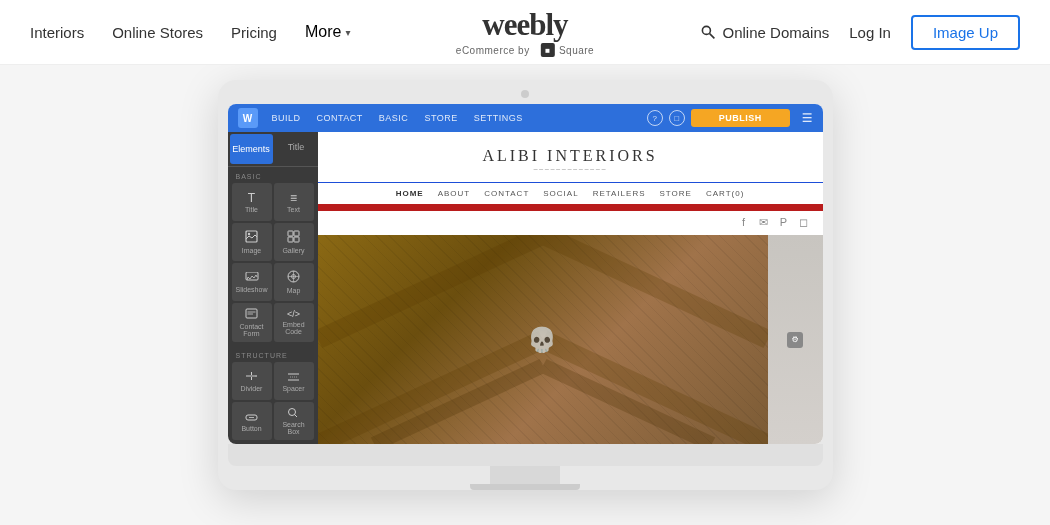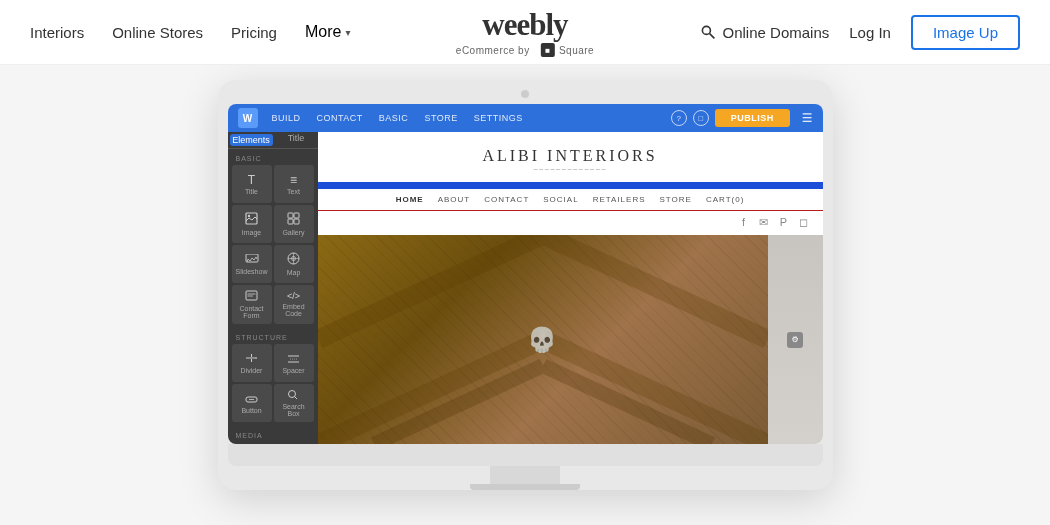--- a/index.html
+++ b/index.html
@@ -221,7 +221,7 @@
       color: #fff;
       font-size: 9px;
       font-weight: 700;
-      padding: 4px 16px;
+      padding: 4px 28px;
       border-radius: 3px;
       letter-spacing: 0.5px;
       border: none;

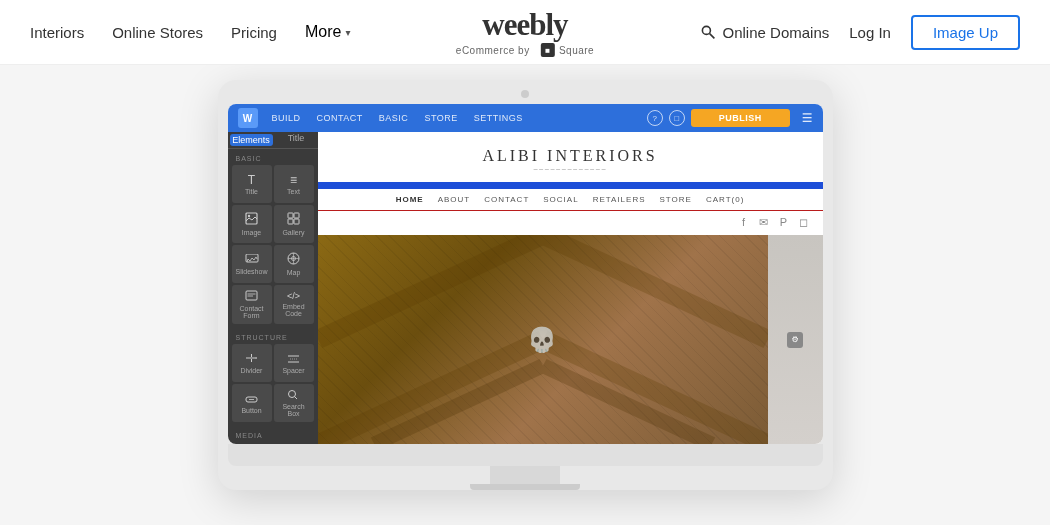--- a/index.html
+++ b/index.html
@@ -254,7 +254,7 @@
     .sidebar-tab {
       flex: 1;
       text-align: center;
-      padding: 1px 0;
+      padding: 10px 0;
       font-size: 9px;
       color: #aaa;
       cursor: pointer;

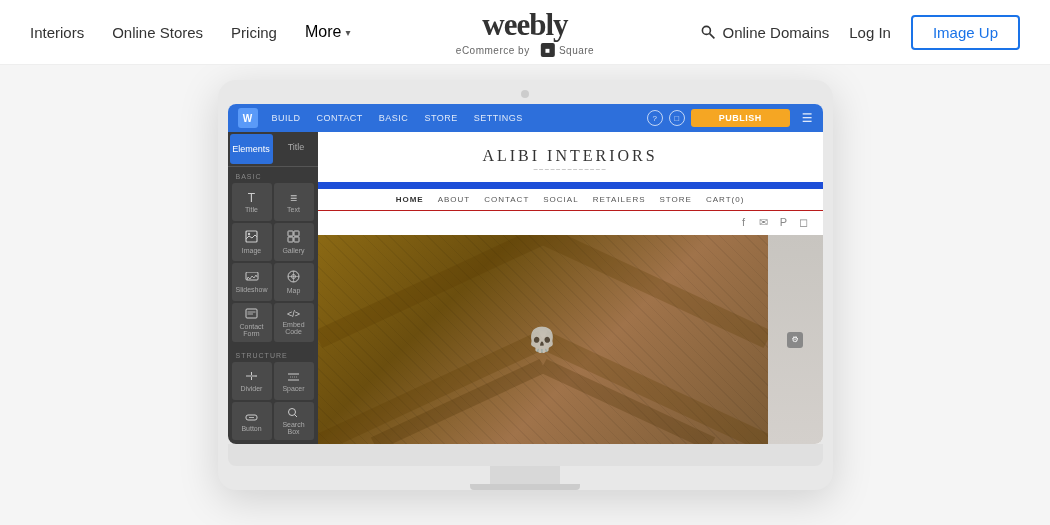--- a/index.html
+++ b/index.html
@@ -312,7 +312,7 @@
     .preview-site-header {
       padding: 15px 20px 8px;
       text-align: center;
-      border-bottom: 7px solid #1d4ed8;
+      border-bottom: 1px solid #1d4ed8;
     }
     .site-title {
       font-family: Georgia, serif;

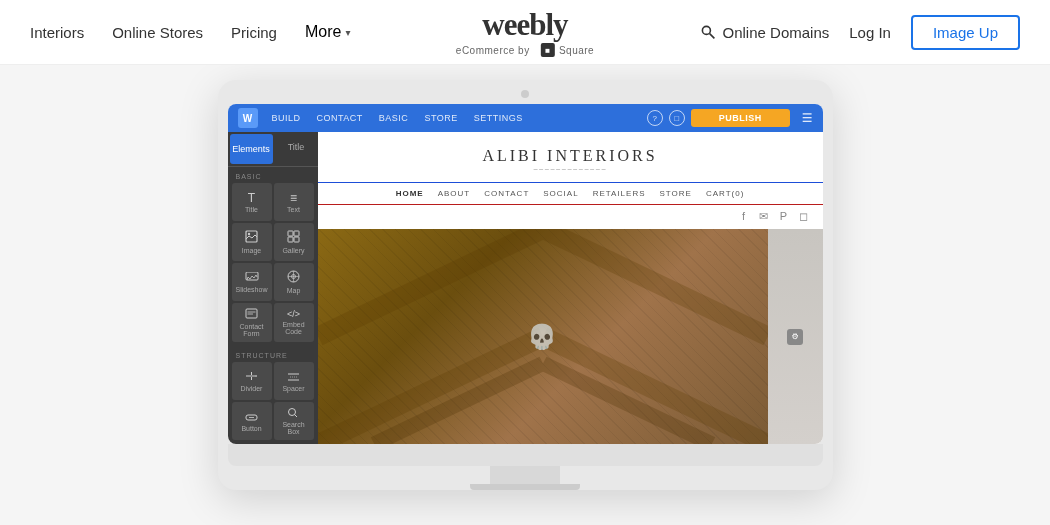--- a/index.html
+++ b/index.html
@@ -331,7 +331,7 @@
       justify-content: center;
       gap: 14px;
       padding: 6px 0;
-      border-bottom: 1px solid #b91c1c;
+      border-bottom: 7px solid #b91c1c;
     }
     .site-nav-item {
       font-size: 8px;

